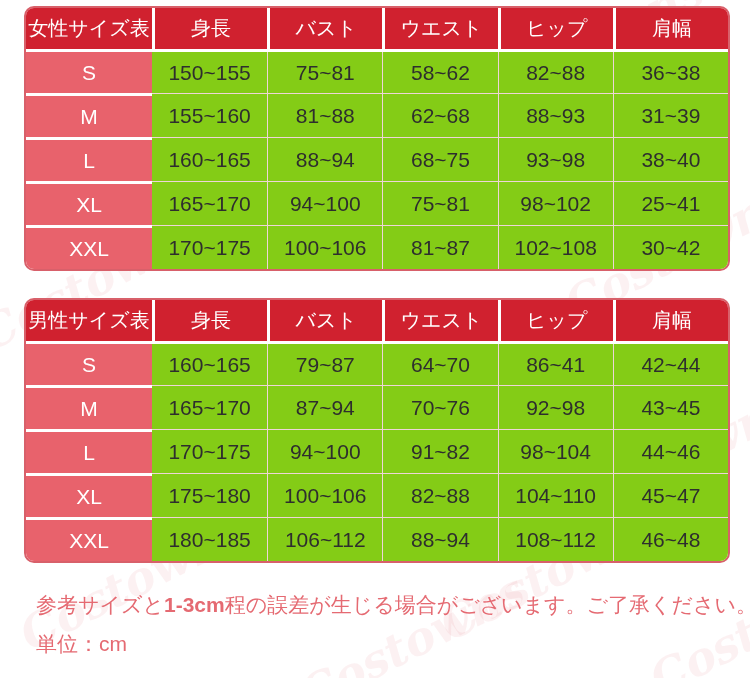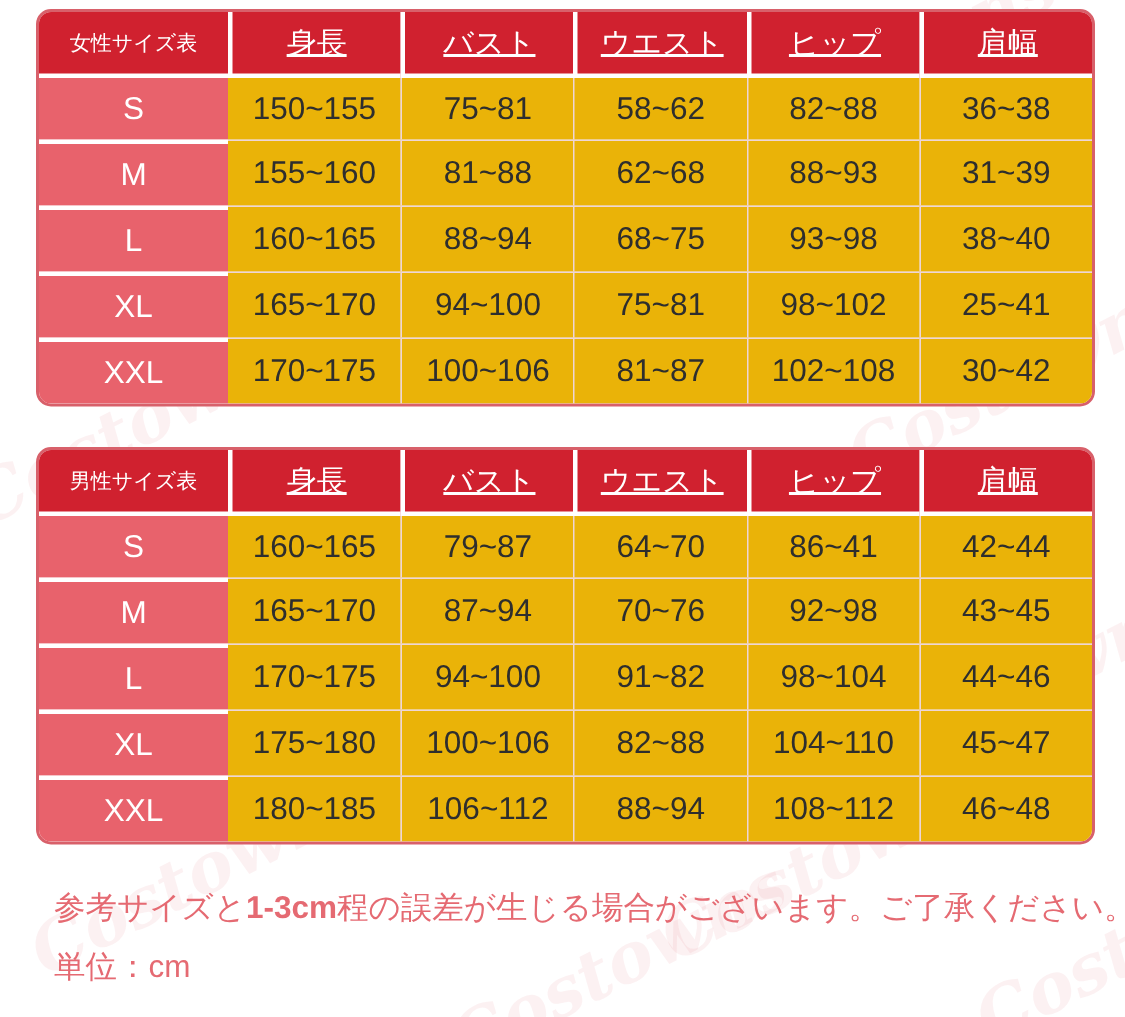--- a/index.html
+++ b/index.html
@@ -59,7 +59,7 @@
     font-weight: normal;
     border-bottom: 3px solid #ffffff;
   }
-  thead th.title-cell { font-size: 14px; }
+  thead th.title-cell { font-size: 20px; }
   thead th + th { border-left: 3px solid #ffffff; text-decoration: underline; }
   thead th:first-child { width: 126px; }
 

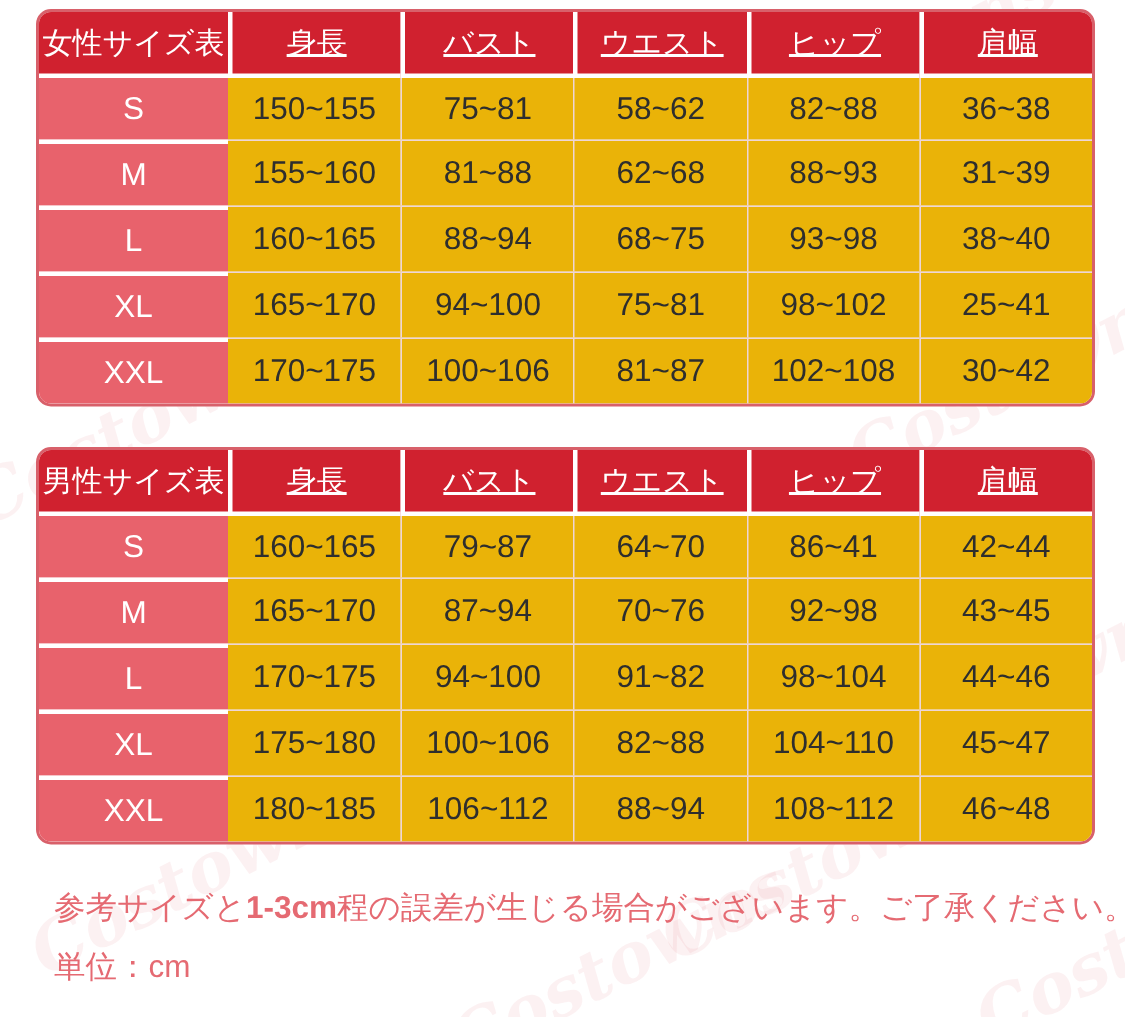--- a/index.html
+++ b/index.html
@@ -60,7 +60,7 @@
     border-bottom: 3px solid #ffffff;
   }
   thead th.title-cell { font-size: 20px; }
-  thead th + th { border-left: 3px solid #ffffff; text-decoration: underline; }
+  thead th + th { border-left: 3px solid #ffffff; }
   thead th:first-child { width: 126px; }
 
   td.size {

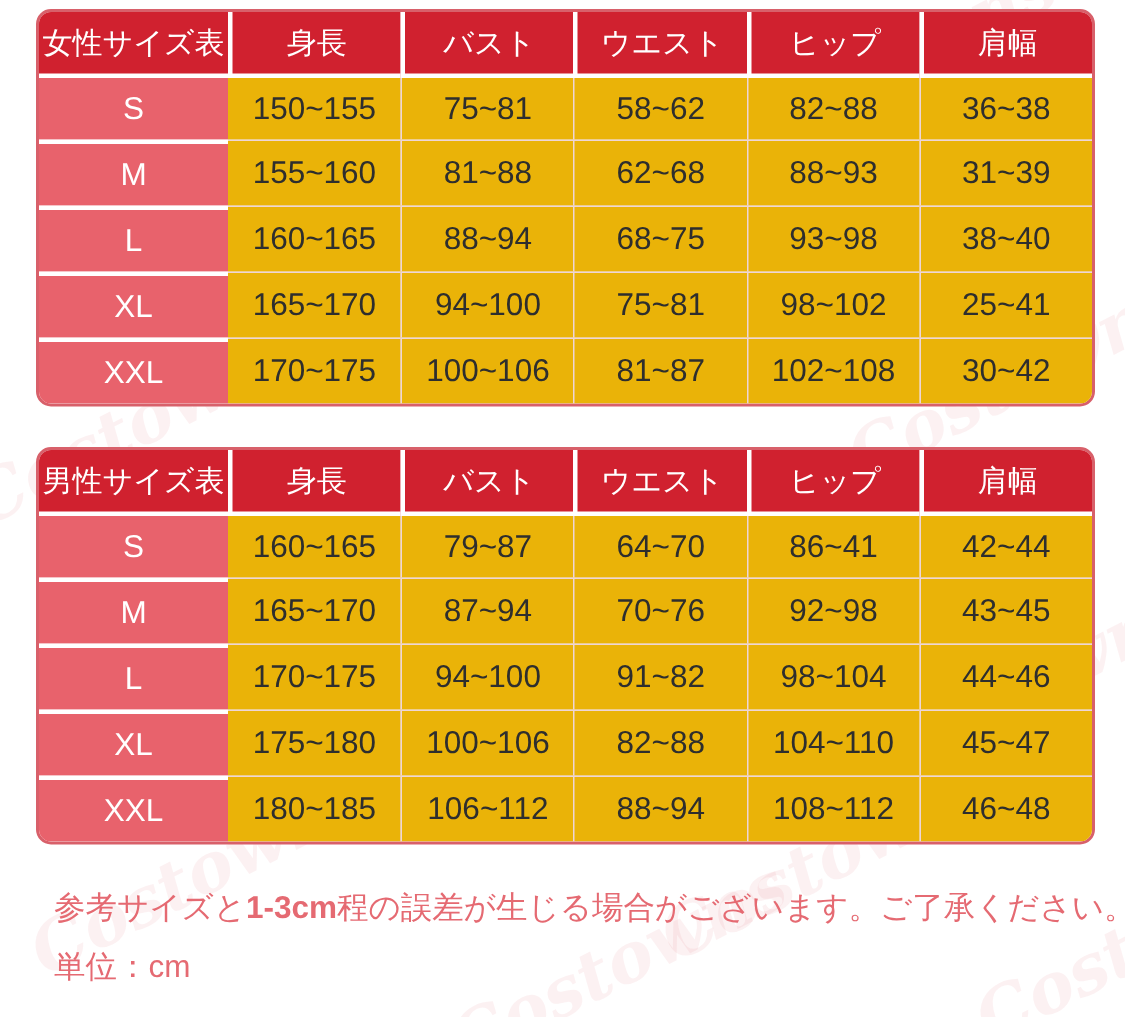--- a/index.html
+++ b/index.html
@@ -69,7 +69,7 @@
     font-size: 21px;
   }
   td.data {
-    background: #eab308;
+    background: #84cc16;
     color: var(--value-text, #2e2e2e);
     font-size: 21px;
   }

